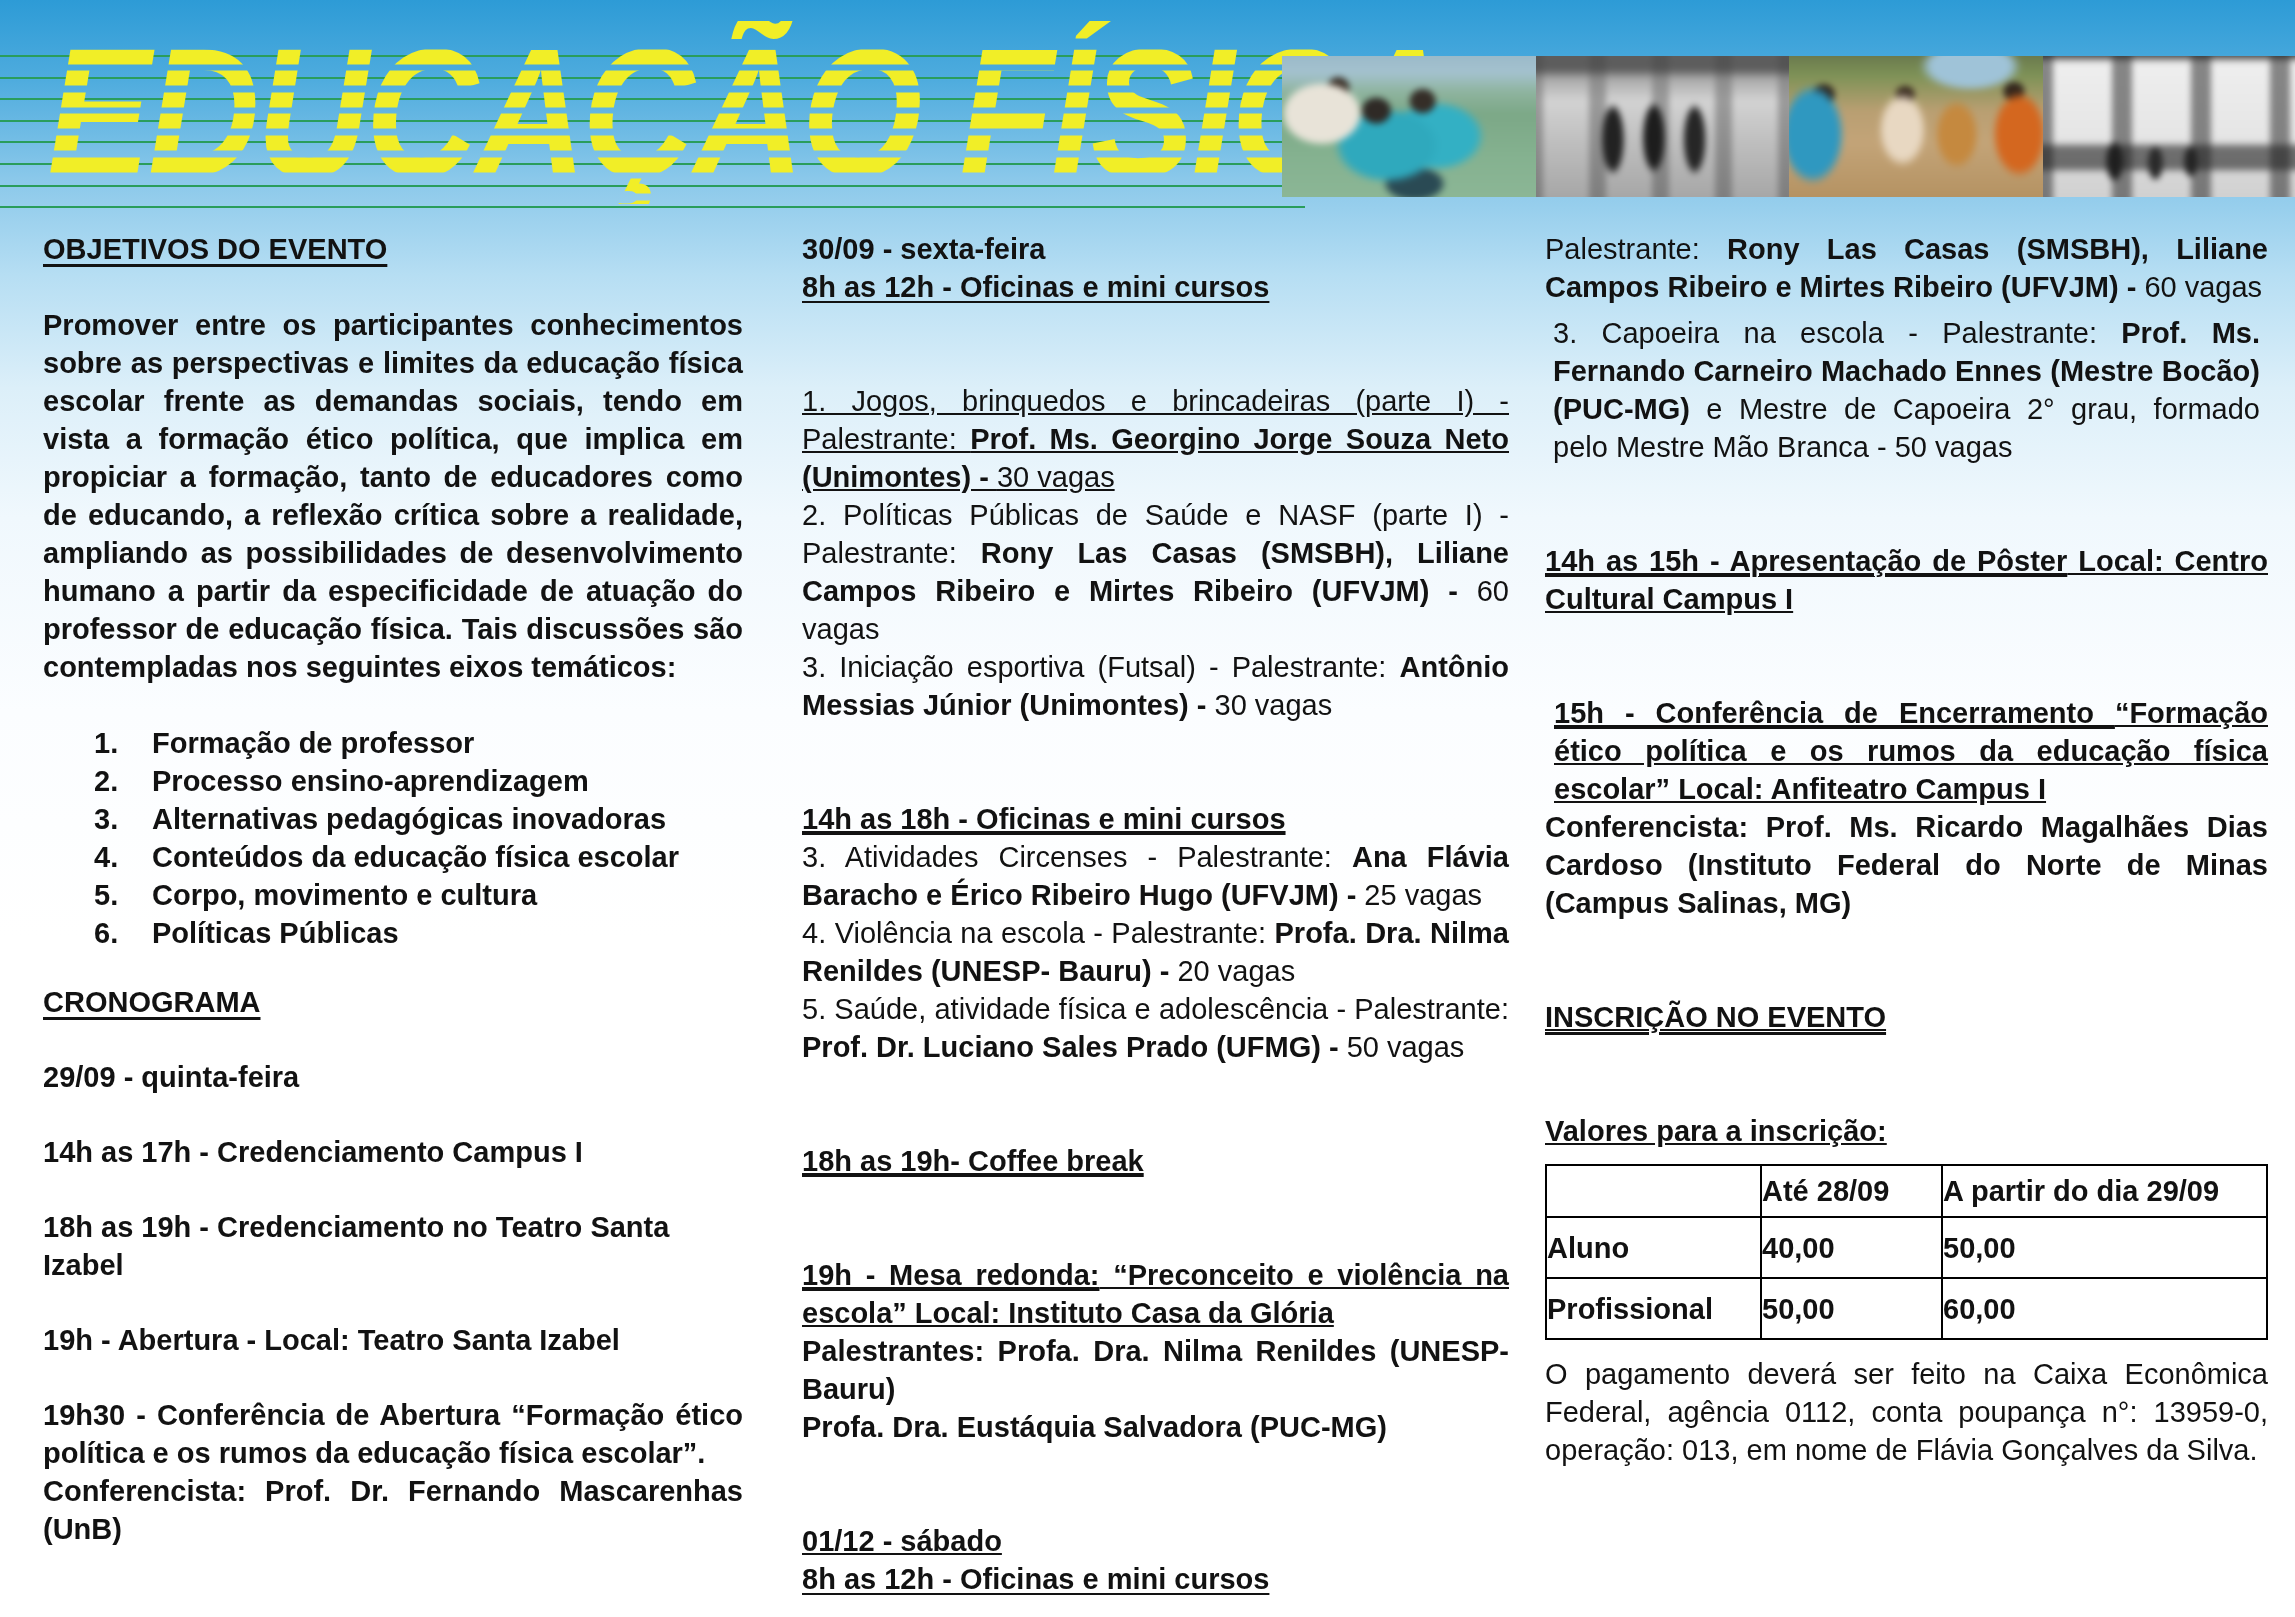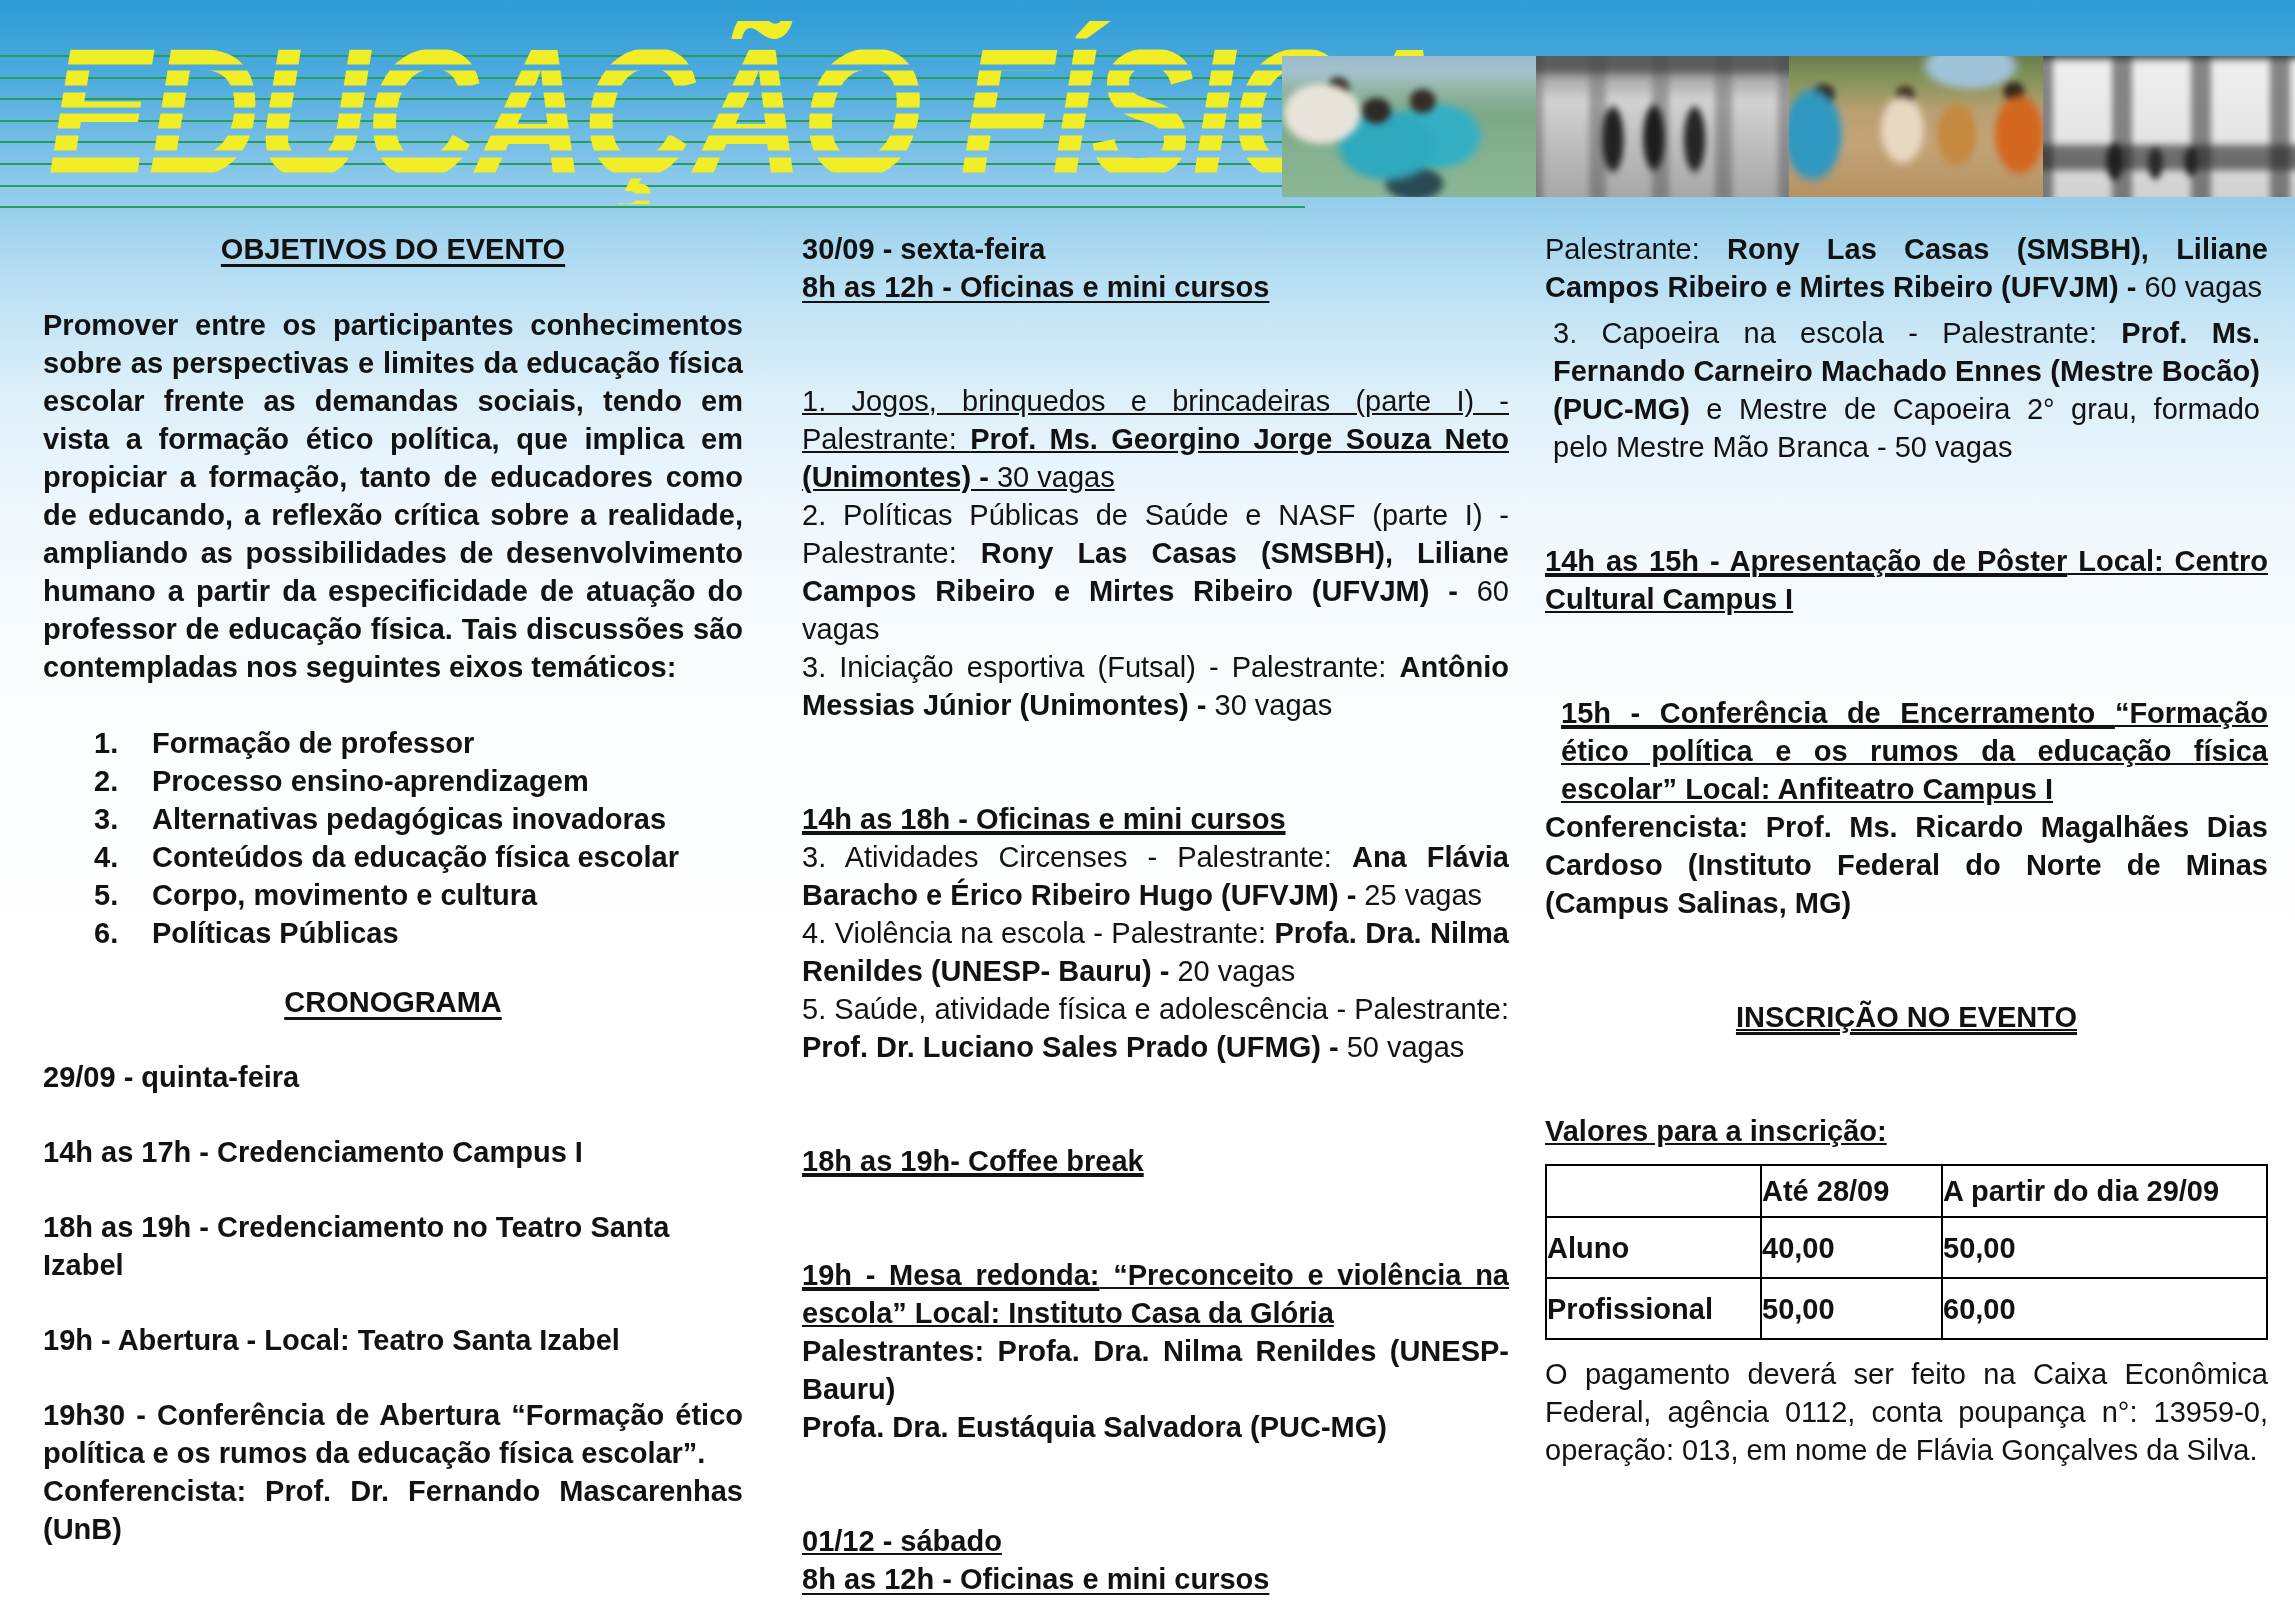--- a/index.html
+++ b/index.html
@@ -80,7 +80,7 @@
 
   .b{font-weight:bold;}
   .j{text-align:justify;}
-  .hd{text-align:center;font-weight:bold;}
+  .hd{font-weight:bold;}
   .hd>span{text-decoration:underline;text-decoration-thickness:2.6px;text-underline-offset:4.6px;}
   .u{text-decoration:underline;text-decoration-thickness:2px;text-underline-offset:3.9px;}
 

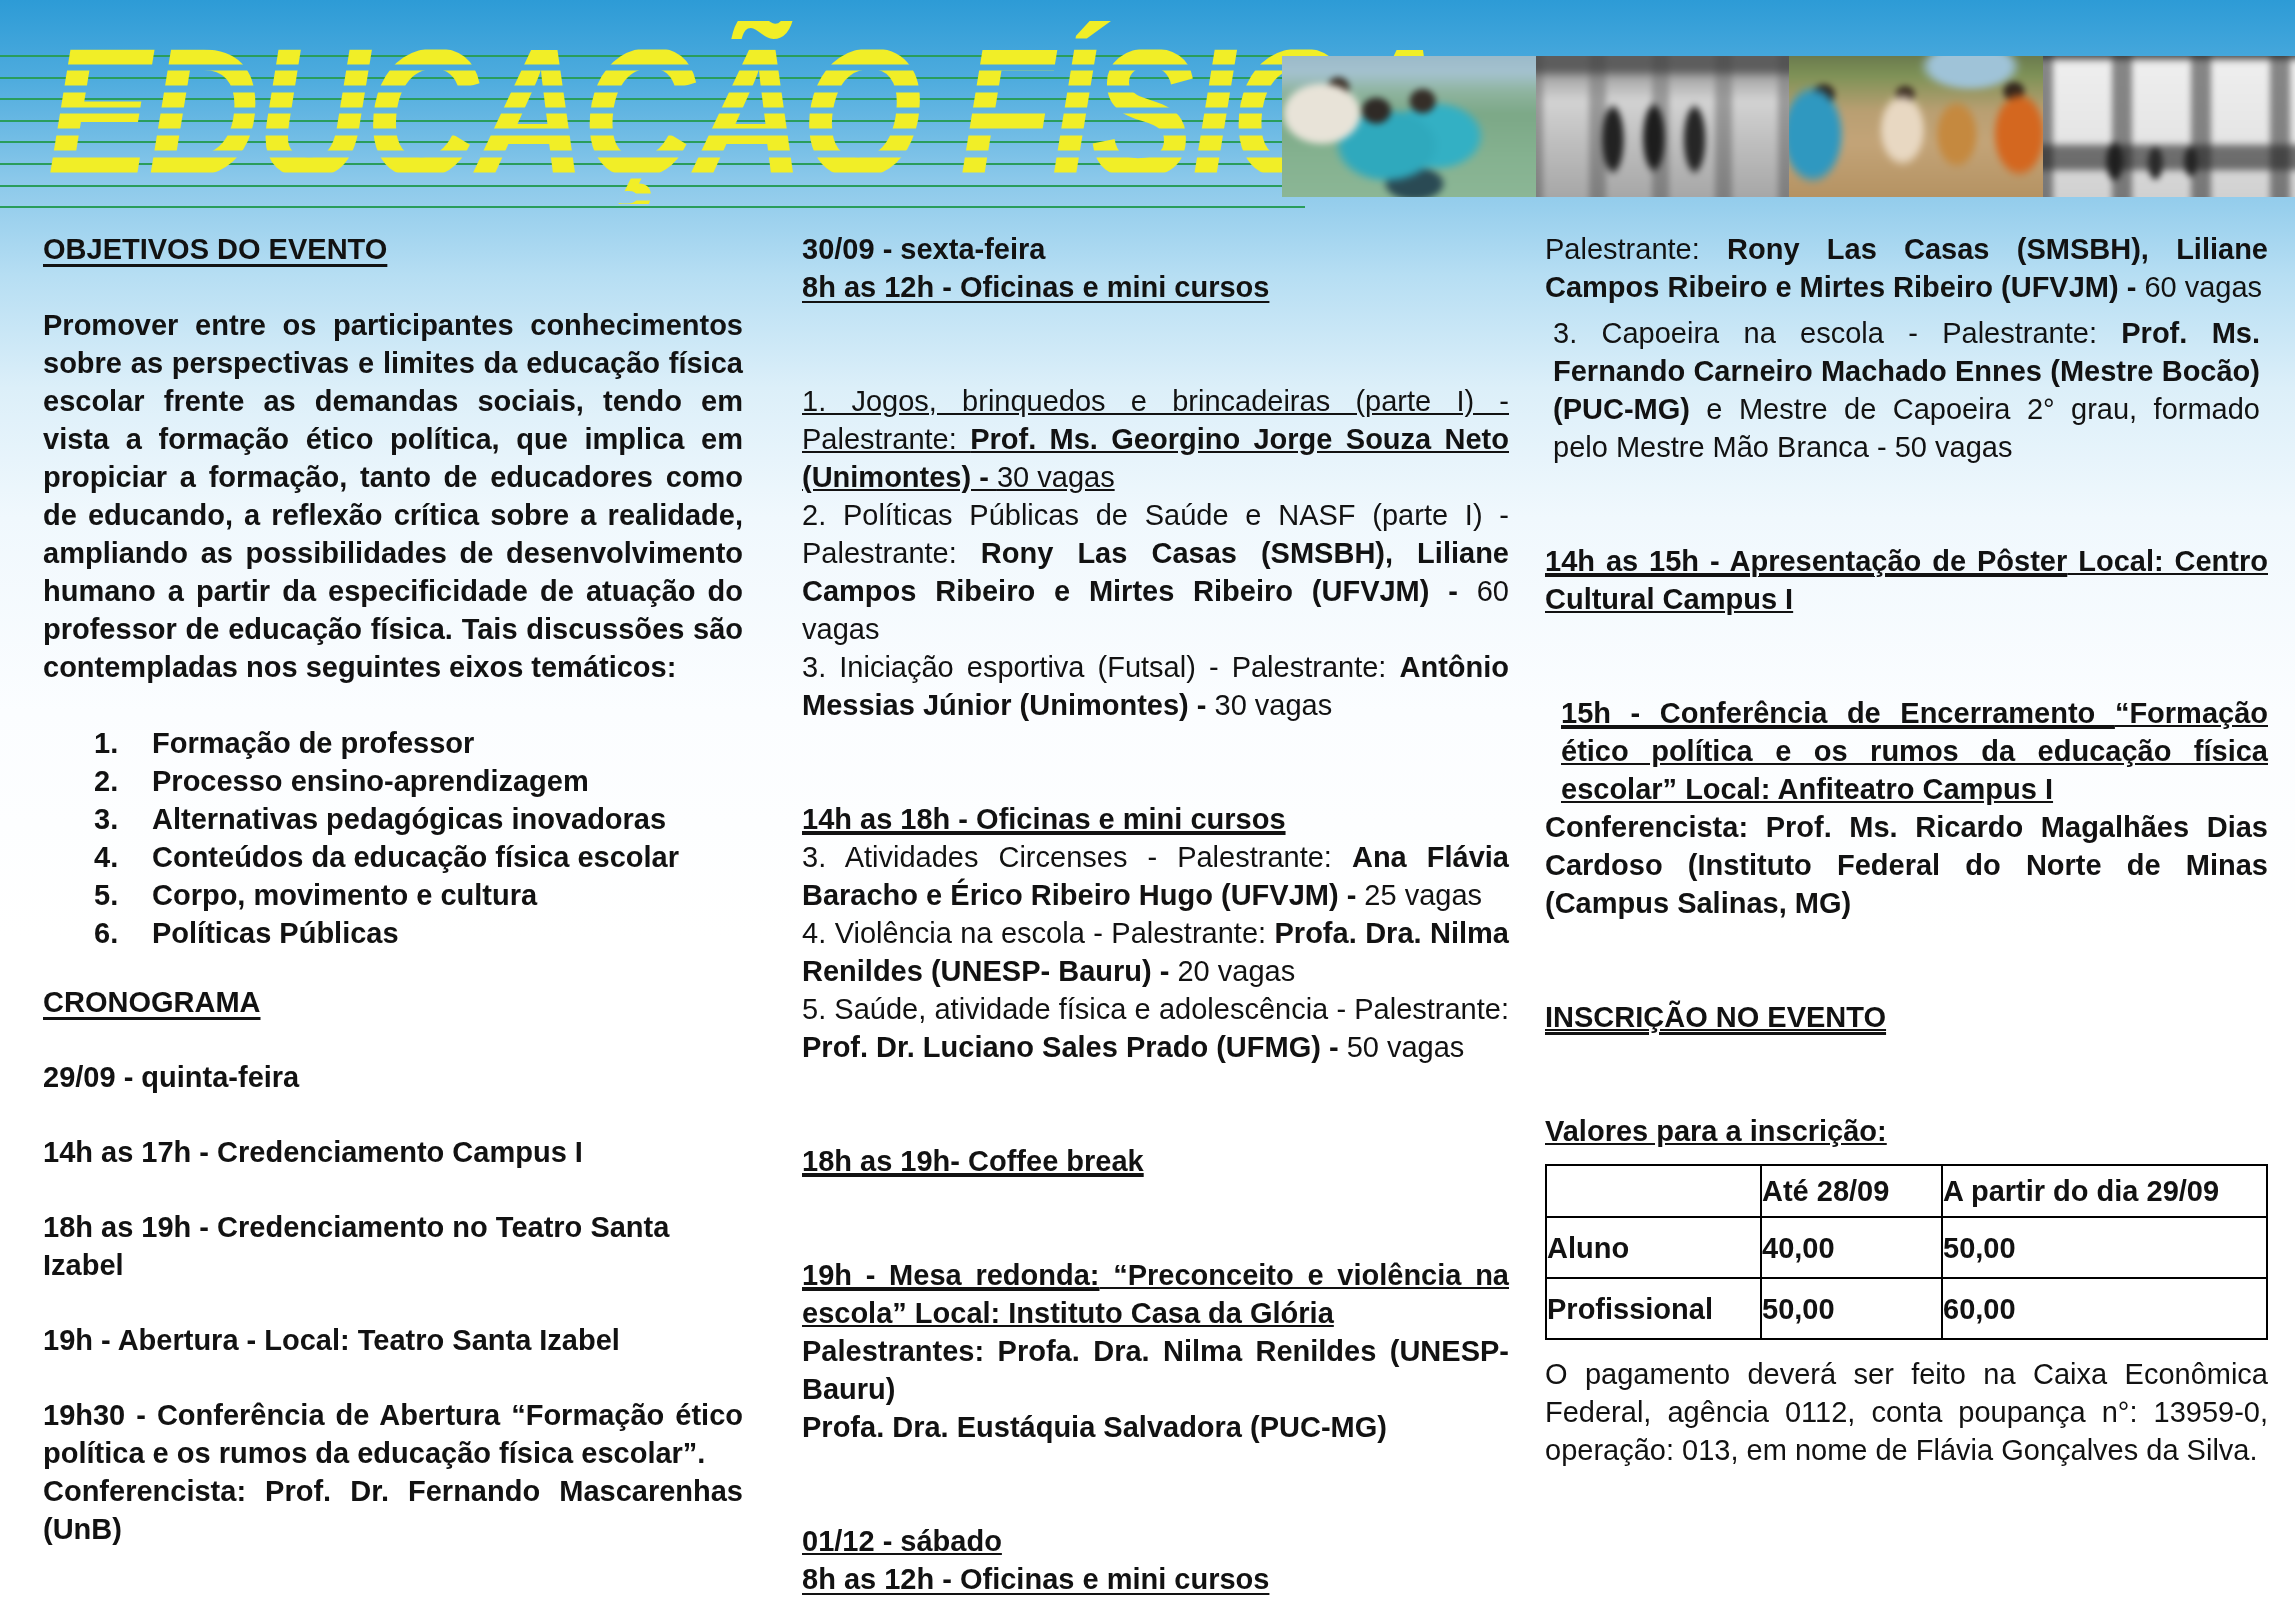--- a/index.html
+++ b/index.html
@@ -204,7 +204,7 @@
       <span class="u">14h as 15h - Apresentação de Pôster</span><span> Local: Centro Cultural Campus I</span>
     </p>
 
-    <p class="j b gap2" style="margin:76px 0 0 16px;">
+    <p class="j b gap2" style="margin:76px 0 0 9px;">
       <span class="u">15h - Conferência de Encerramento </span><span>“Formação ético política e os rumos da educação física escolar” Local: Anfiteatro Campus I</span>
     </p>
     <p class="j b" style="margin:0;">Conferencista: Prof. Ms. Ricardo Magalhães Dias Cardoso (Instituto Federal do Norte de Minas (Campus Salinas, MG)</p>

